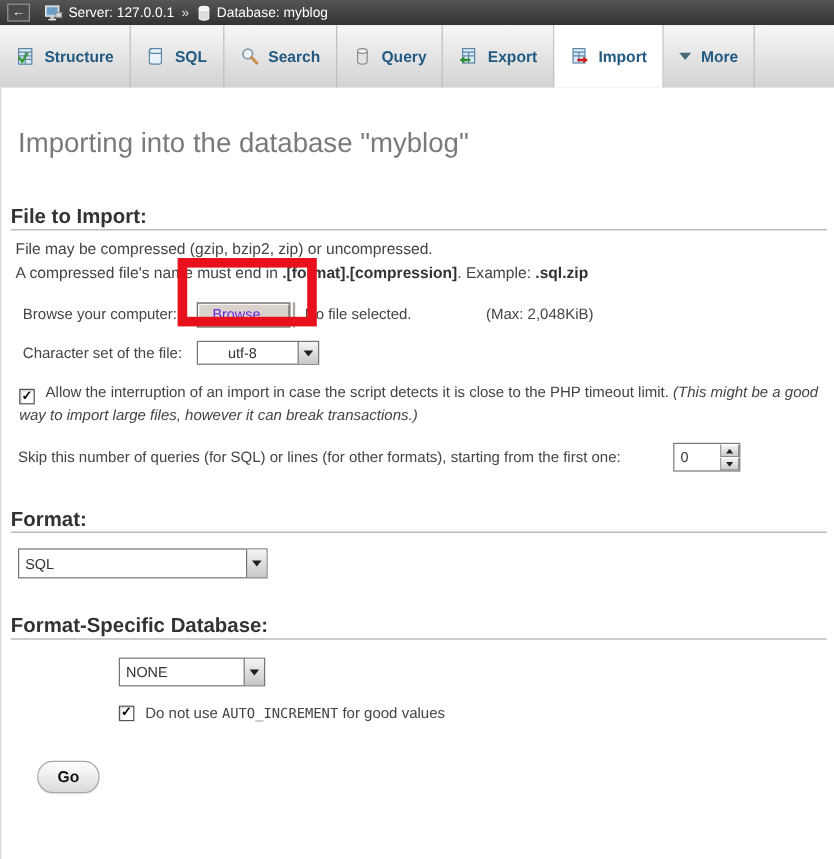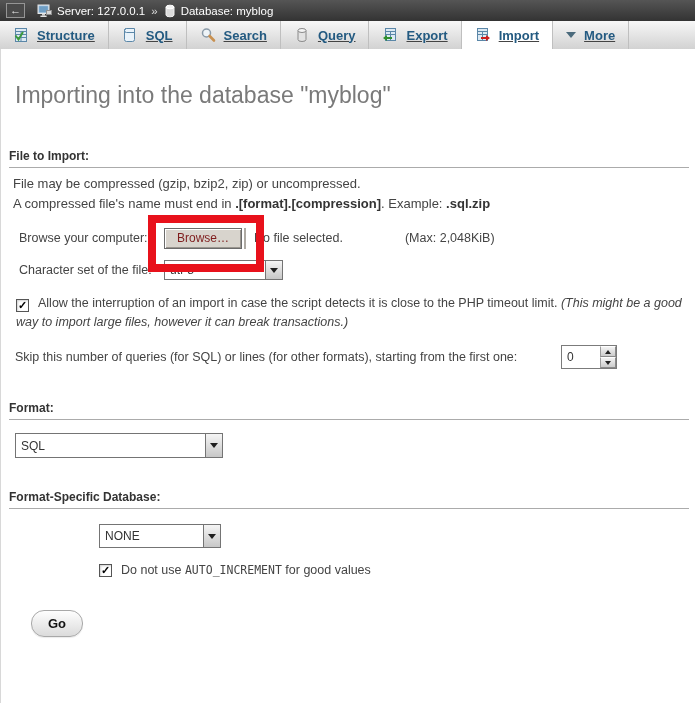--- a/index.html
+++ b/index.html
@@ -28,9 +28,8 @@
 
   
   .tabbar {
-    height:28px; display:flex; align-items:stretch;
+    height:52px; display:flex; align-items:stretch;
     background:linear-gradient(#f7f7f7,#d2d2d2);
-    text-decoration:underline;
   }
   .tab {
     display:flex; align-items:center; gap:8px; padding:0 13px;

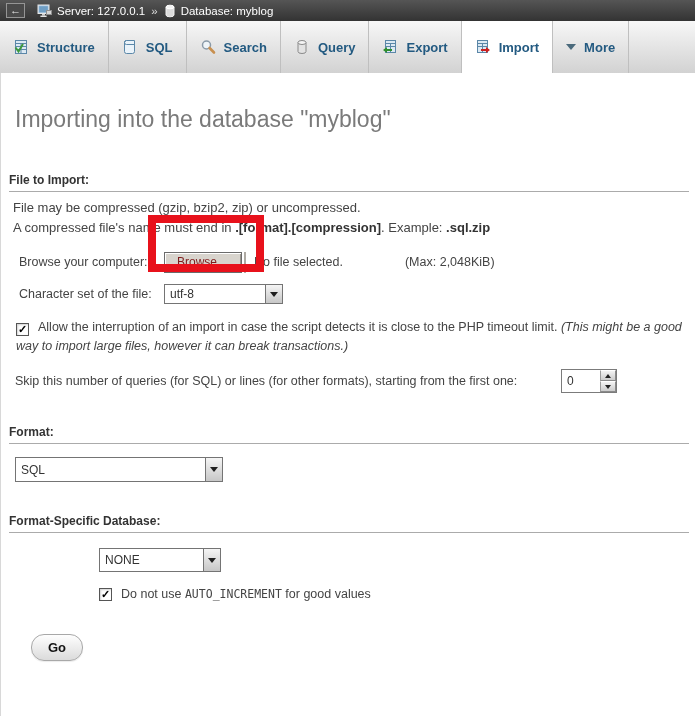--- a/index.html
+++ b/index.html
@@ -53,7 +53,7 @@
   .sect {
     margin:40px 6px 0 8px; padding-bottom:3px;
     border-bottom:1px solid #ababab;
-    font-size:12px; line-height:15px; font-weight:bold; color:#333;
+    font-size:17px; line-height:15px; font-weight:bold; color:#333;
   }
   .sect.mt32 { margin-top:32px; }
   .sect.mt31 { margin-top:31px; }

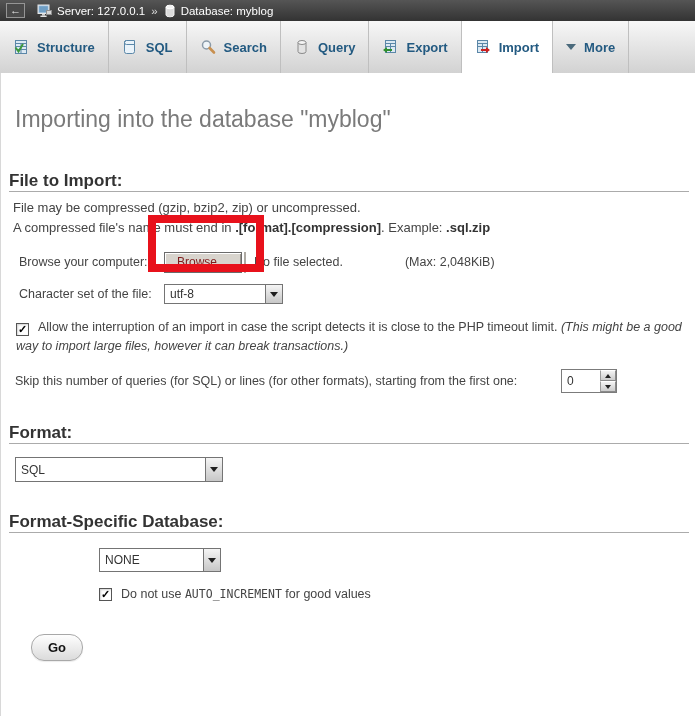--- a/index.html
+++ b/index.html
@@ -65,7 +65,7 @@
   .lab-145 { width:145px; }
   .btn-browse {
     height:21px; padding:0 12px; display:flex; align-items:center;
-    background:#d8d4cd; border:1px solid #6b6b6b; color:#7f1d1d; font-size:12px;
+    background:#d8d4cd; border:1px solid #6b6b6b; color:#6d28d9; font-size:12px;
     box-shadow:inset 1px 1px 0 #fff, inset -1px -1px 0 #99958e; cursor:pointer;
   }
   .file-divider { width:2px; height:21px; background:#aeaaa3; margin-left:2px; }

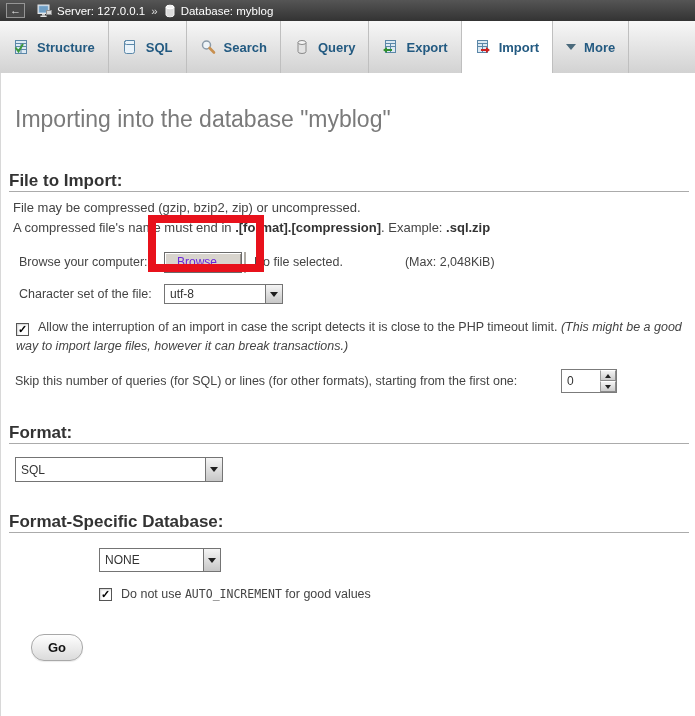--- a/index.html
+++ b/index.html
@@ -249,7 +249,7 @@
 
     <div class="row charset-row">
       <span class="lab-145">Character set of the file:</span>
-      <span class="dd" style="width:119px;">
+      <span class="dd" style="width:102px;padding-left:20px;">
         <span class="dd-val">utf-8</span>
         <span class="dd-btn">
             <span class="dd-arrow"></span>

